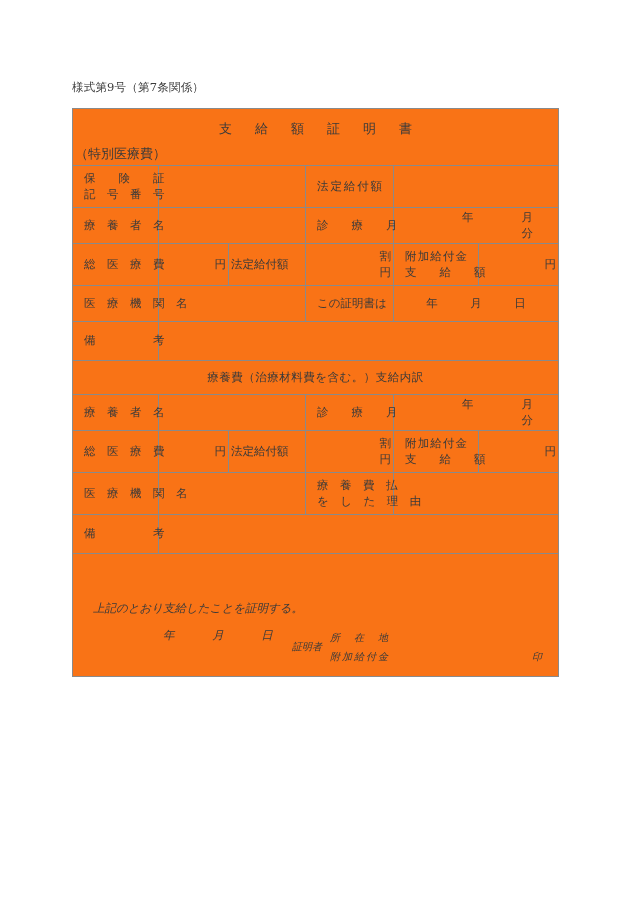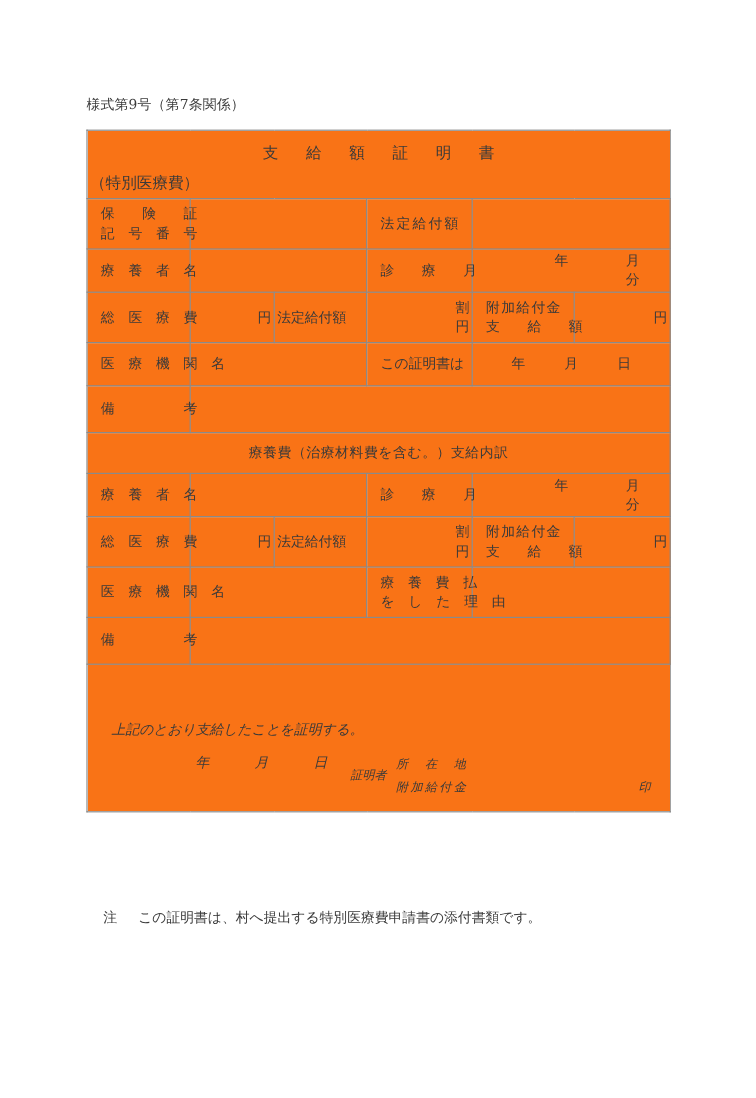--- a/index.html
+++ b/index.html
@@ -354,10 +354,6 @@
   </tbody>
     </table>
 
-  <div class="note">
-    <span class="mark">注</span>
-    <span>この証明書は、村へ提出する特別医療費申請書の添付書類です。</span>
-  </div>
 
 </div>
 

